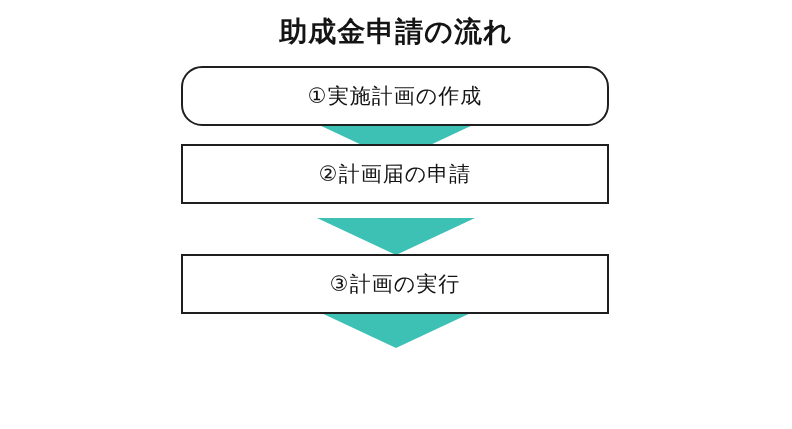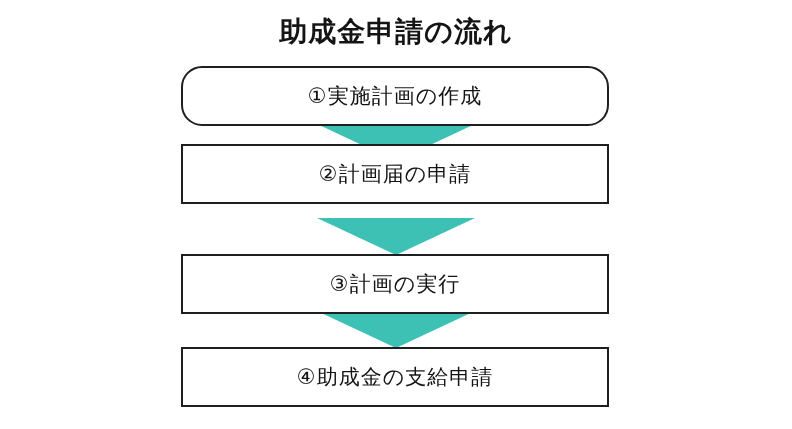--- a/index.html
+++ b/index.html
@@ -91,9 +91,6 @@
 
   <div class="down-arrow arrow-3"></div>
 
-  <div class="step-box box-4">
-    <span class="step-label">④助成金の支給申請</span>
-  </div>
 
 </div>
 

